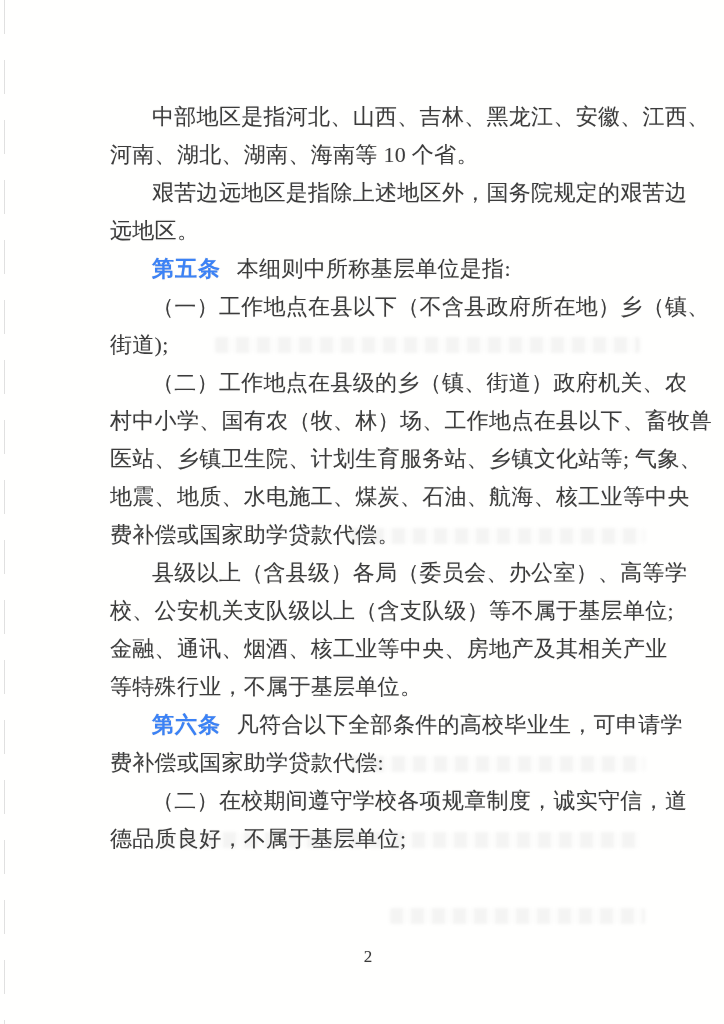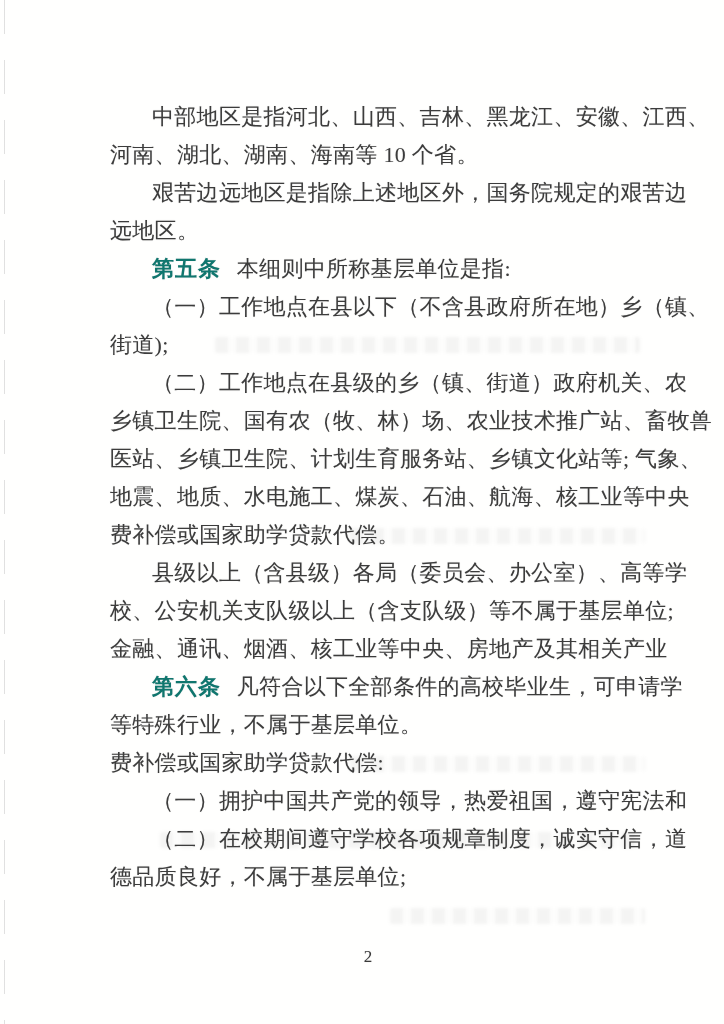--- a/index.html
+++ b/index.html
@@ -36,7 +36,7 @@
   .line.indent { padding-left: 42px; }
   .article-num {
     font-weight: 700;
-    color: #0f766e;
+    color: #3b82f6;
     margin-right: 10px;
     letter-spacing: 1px;
   }

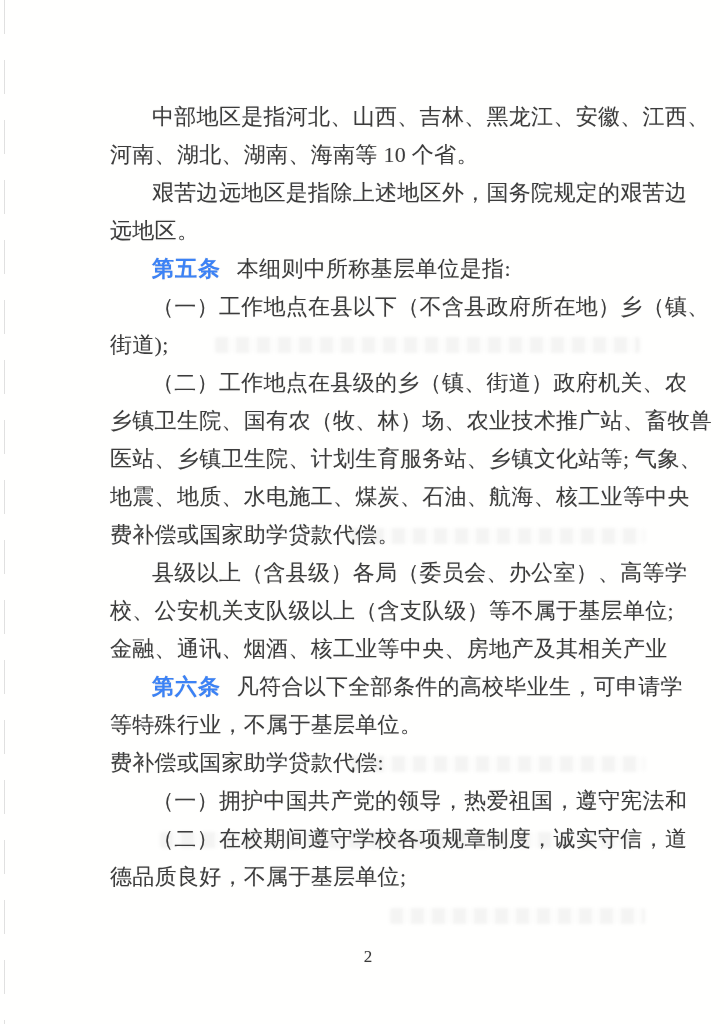--- a/index.html
+++ b/index.html
@@ -106,7 +106,7 @@
     </div>
       <div class="line">
       
-      <span class="line-text">乡镇卫生院、国有农（牧、林）场、农业技术推广站、畜牧兽</span>
+      <span class="line-text">村中小学、国有农（牧、林）场、工作地点在县以下、畜牧兽</span>
     </div>
       <div class="line">
       

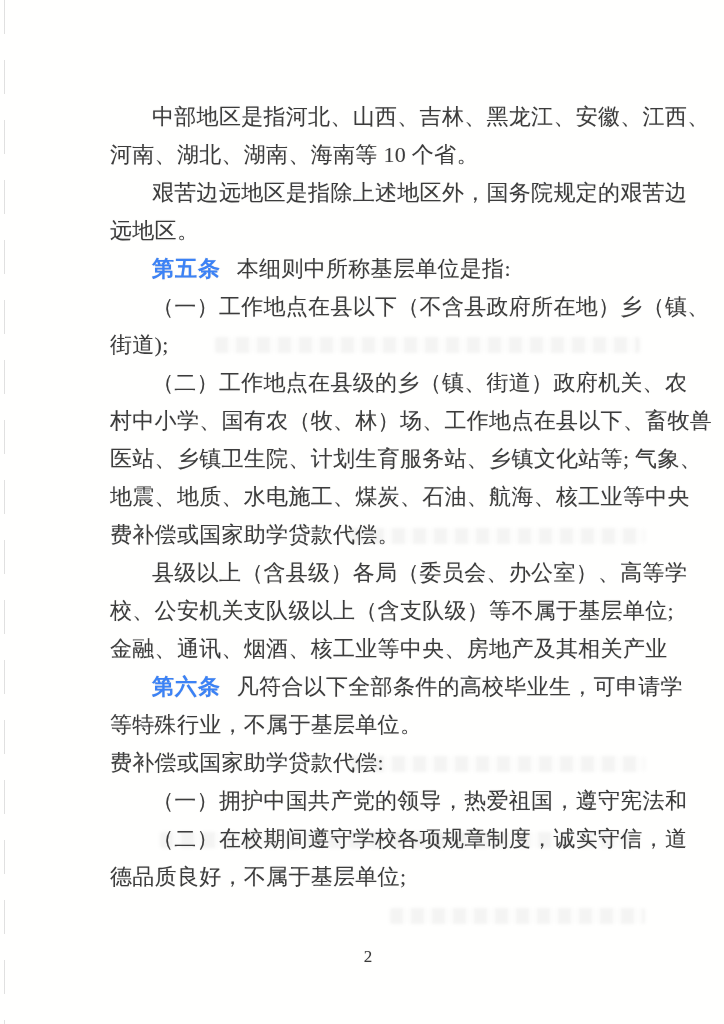--- a/index.html
+++ b/index.html
@@ -132,13 +132,13 @@
       
       <span class="line-text">金融、通讯、烟酒、核工业等中央、房地产及其相关产业</span>
     </div>
+      <div class="line">
+      
+      <span class="line-text">等特殊行业，不属于基层单位。</span>
+    </div>
       <div class="line indent">
       <span class="article-num">第六条</span>
       <span class="line-text">凡符合以下全部条件的高校毕业生，可申请学</span>
-    </div>
-      <div class="line">
-      
-      <span class="line-text">等特殊行业，不属于基层单位。</span>
     </div>
       <div class="line">
       

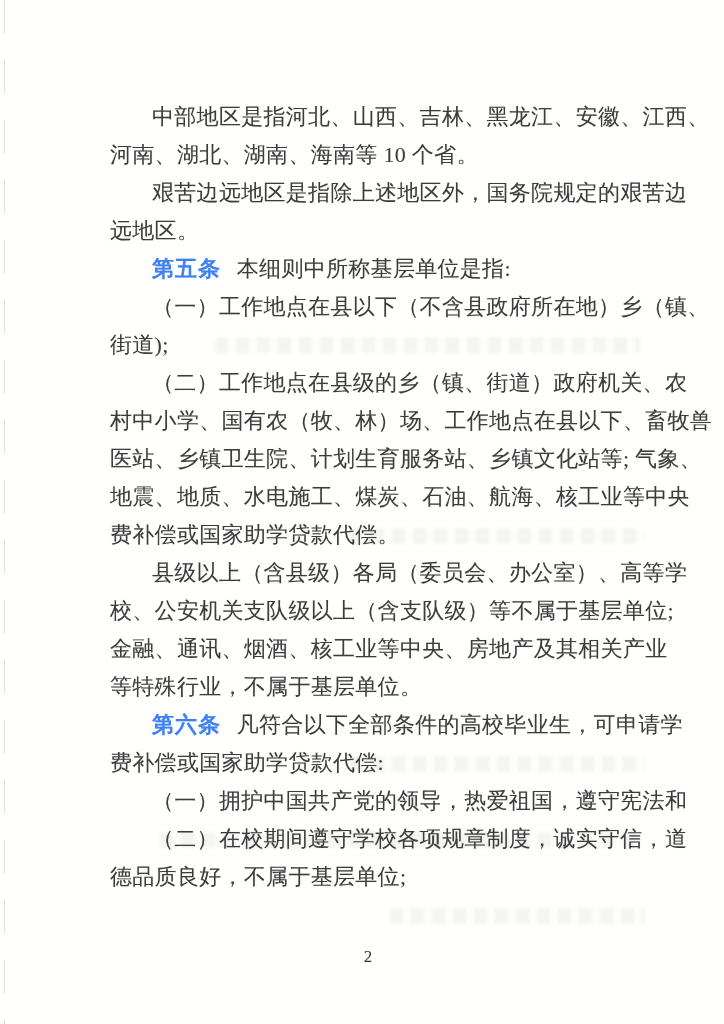--- a/index.html
+++ b/index.html
@@ -146,10 +146,6 @@
     </div>
       <div class="line indent">
       
-      <span class="line-text">（一）拥护中国共产党的领导，热爱祖国，遵守宪法和</span>
-    </div>
-      <div class="line indent">
-      
       <span class="line-text">（二）在校期间遵守学校各项规章制度，诚实守信，道</span>
     </div>
       <div class="line">

